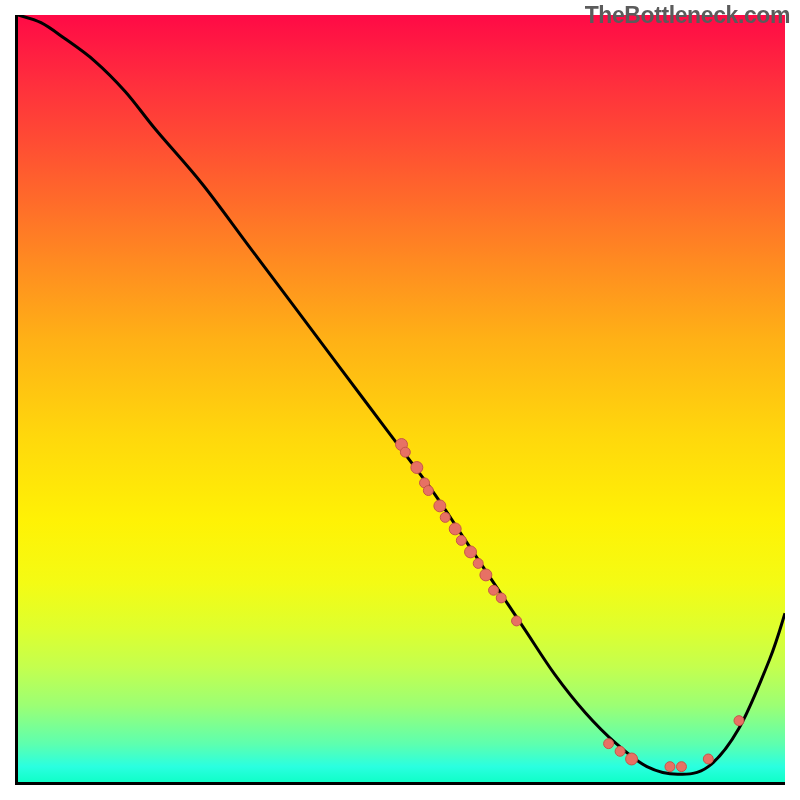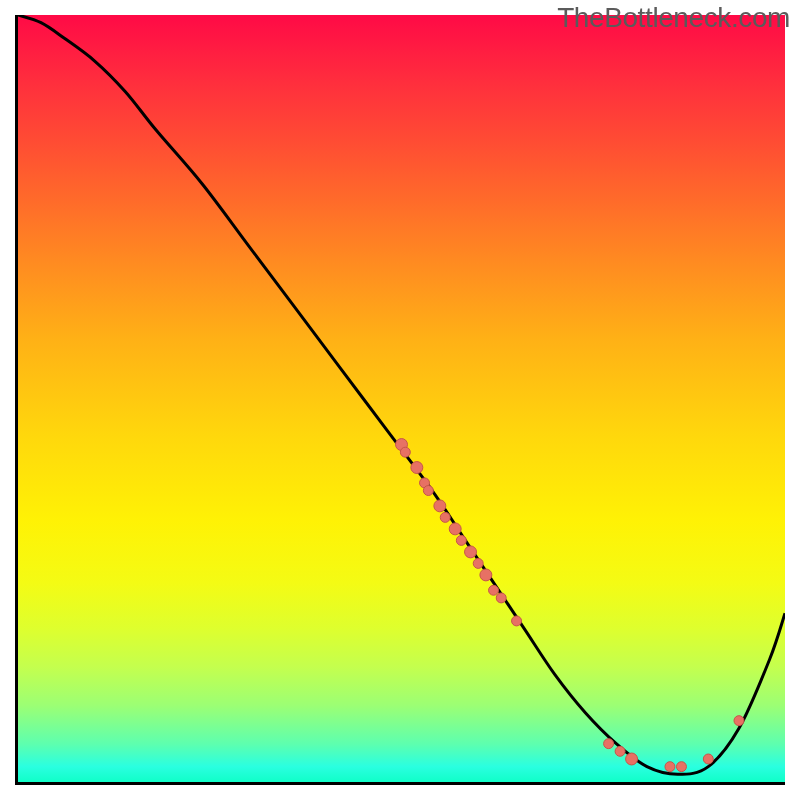--- a/index.html
+++ b/index.html
@@ -54,8 +54,8 @@
     position: absolute;
     top: 2px;
     right: 10px;
-    font-size: 28px;
-    font-weight: normal;
+    font-size: 23px;
+    font-weight: bold;
     color: #5b5b5b;
     letter-spacing: -0.4px;
     z-index: 20;

